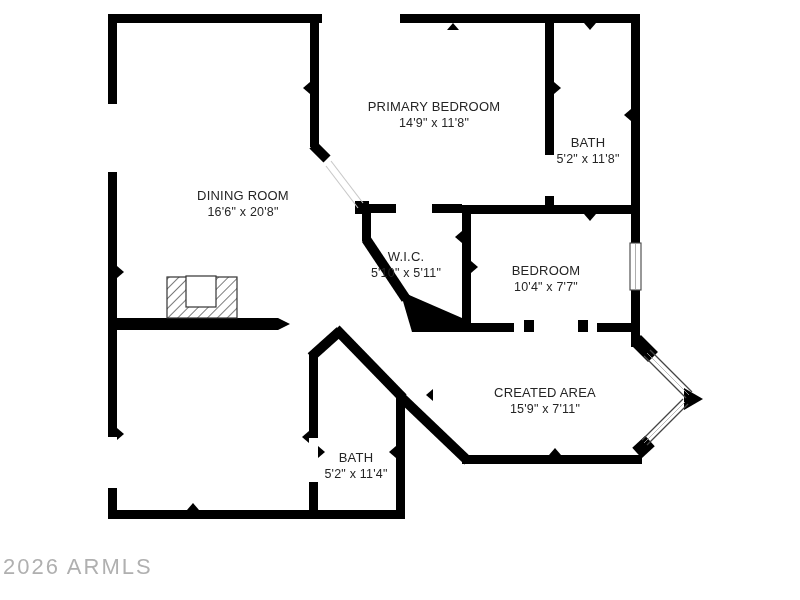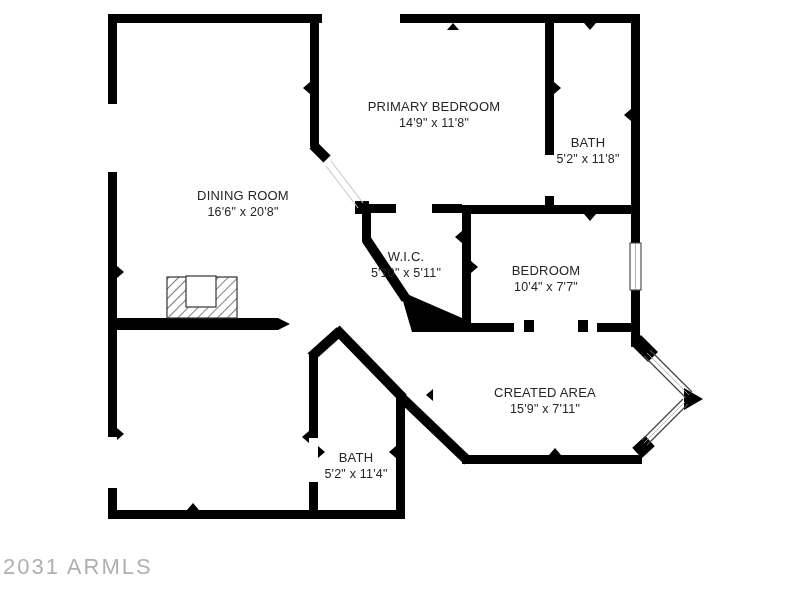--- a/index.html
+++ b/index.html
@@ -153,7 +153,7 @@
     <div class="room-dims">5'2" x 11'4"</div>
   </div>
 
-  <div class="watermark">2031 ARMLS</div>
+  <div class="watermark">2026 ARMLS</div>
 
 </div>
 

